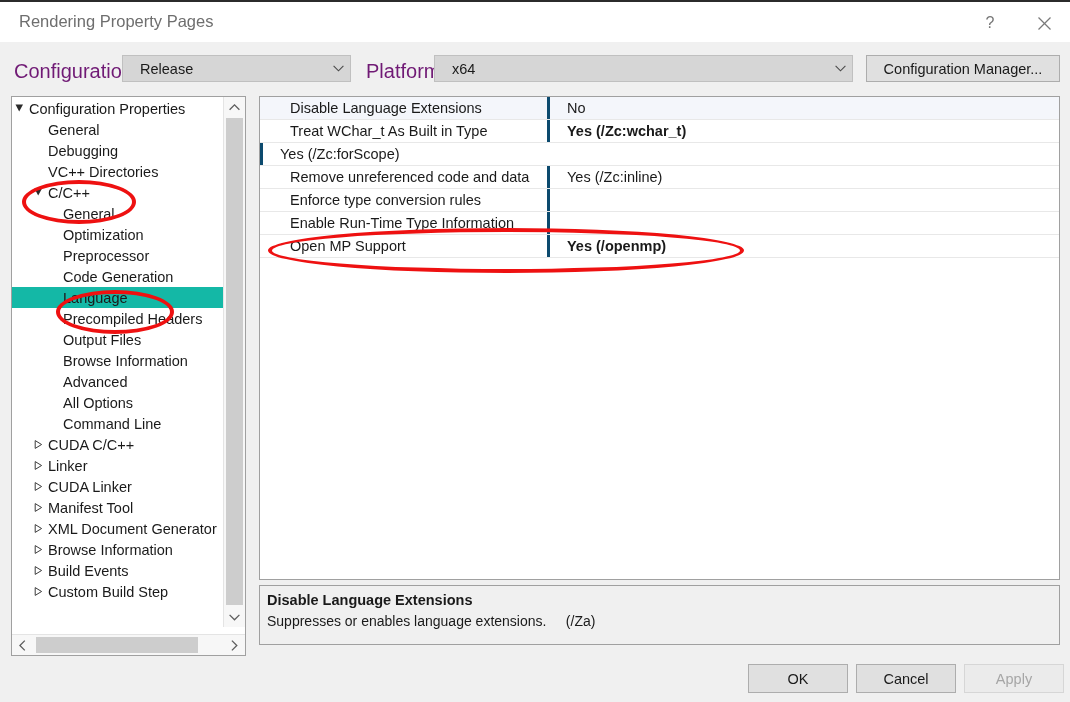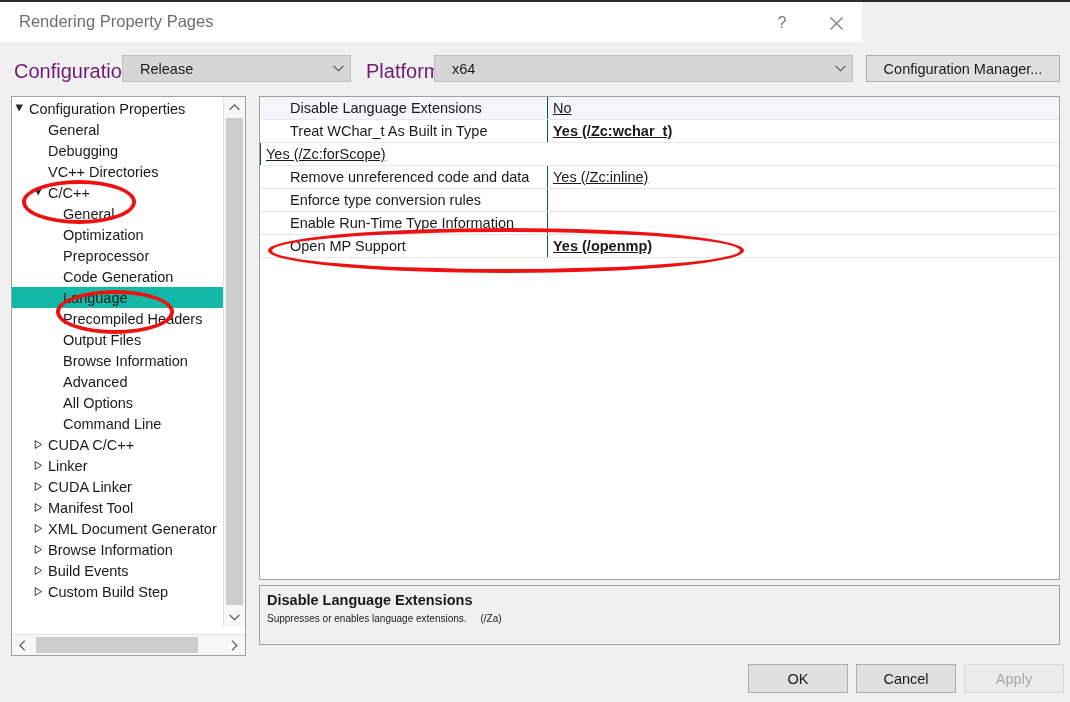--- a/index.html
+++ b/index.html
@@ -29,7 +29,7 @@
   .titlebar {
     position: absolute;
     left: 0; top: 2px;
-    width: 862px; height: 40px;
+    width: 1070px; height: 40px;
     background: #ffffff;
   }
   .title-text {

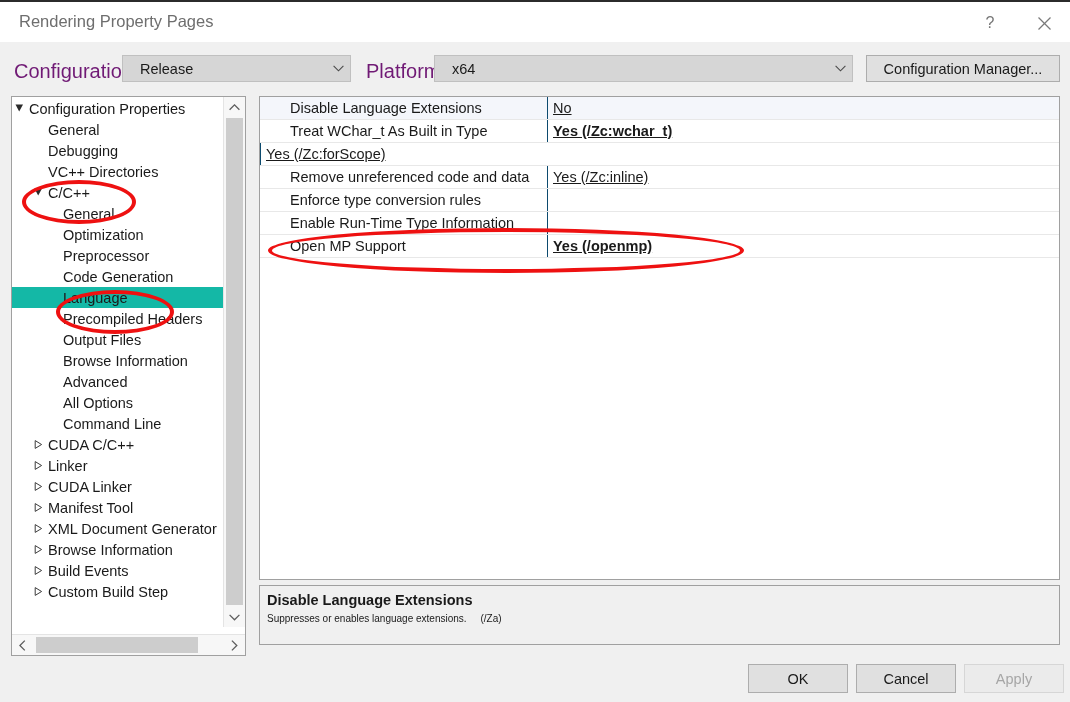--- a/index.html
+++ b/index.html
@@ -225,13 +225,12 @@
   }
   .prow .pval {
     flex: 1;
-    padding-left: 5px;
-    border-left: 1px solid #0c4a6e;
+    padding-left: 17px;
+    border-left: 3px solid #0c4a6e;
     height: 22px;
     display: flex;
     align-items: center;
     white-space: nowrap;
-    text-decoration: underline;
   }
   .prow .pval.bold { font-weight: bold; }
 

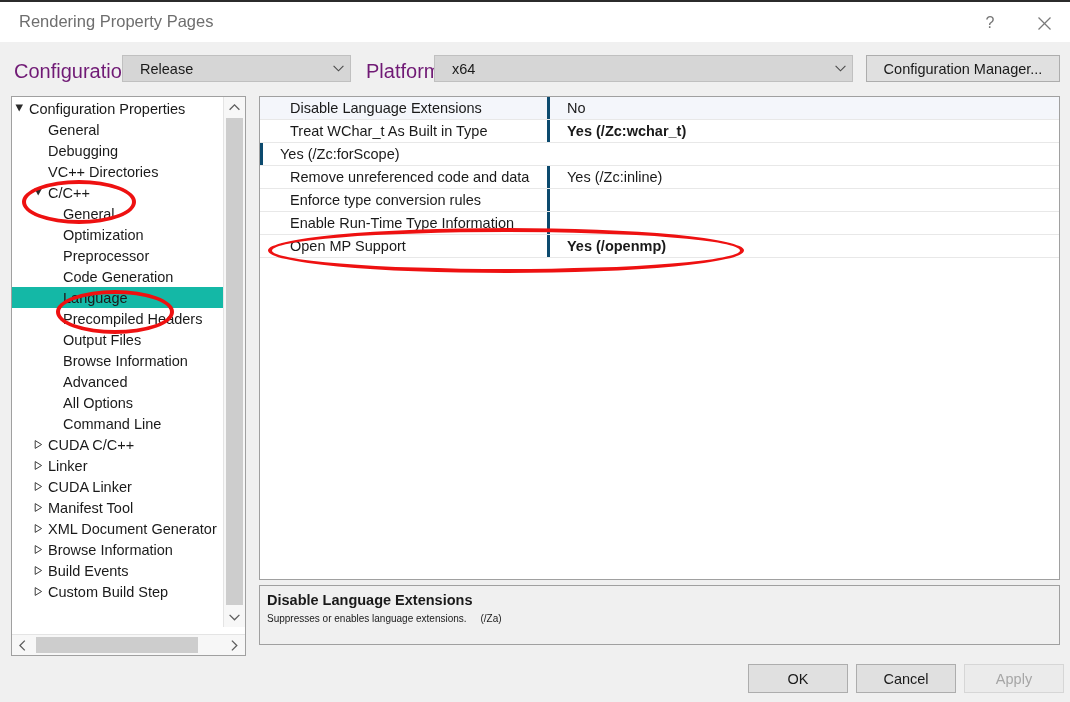--- a/index.html
+++ b/index.html
@@ -254,7 +254,7 @@
   .desc-body {
     position: absolute;
     left: 7px; top: 27px;
-    font-size: 10px;
+    font-size: 14px;
     color: #1a1a1a;
     white-space: pre;
   }

